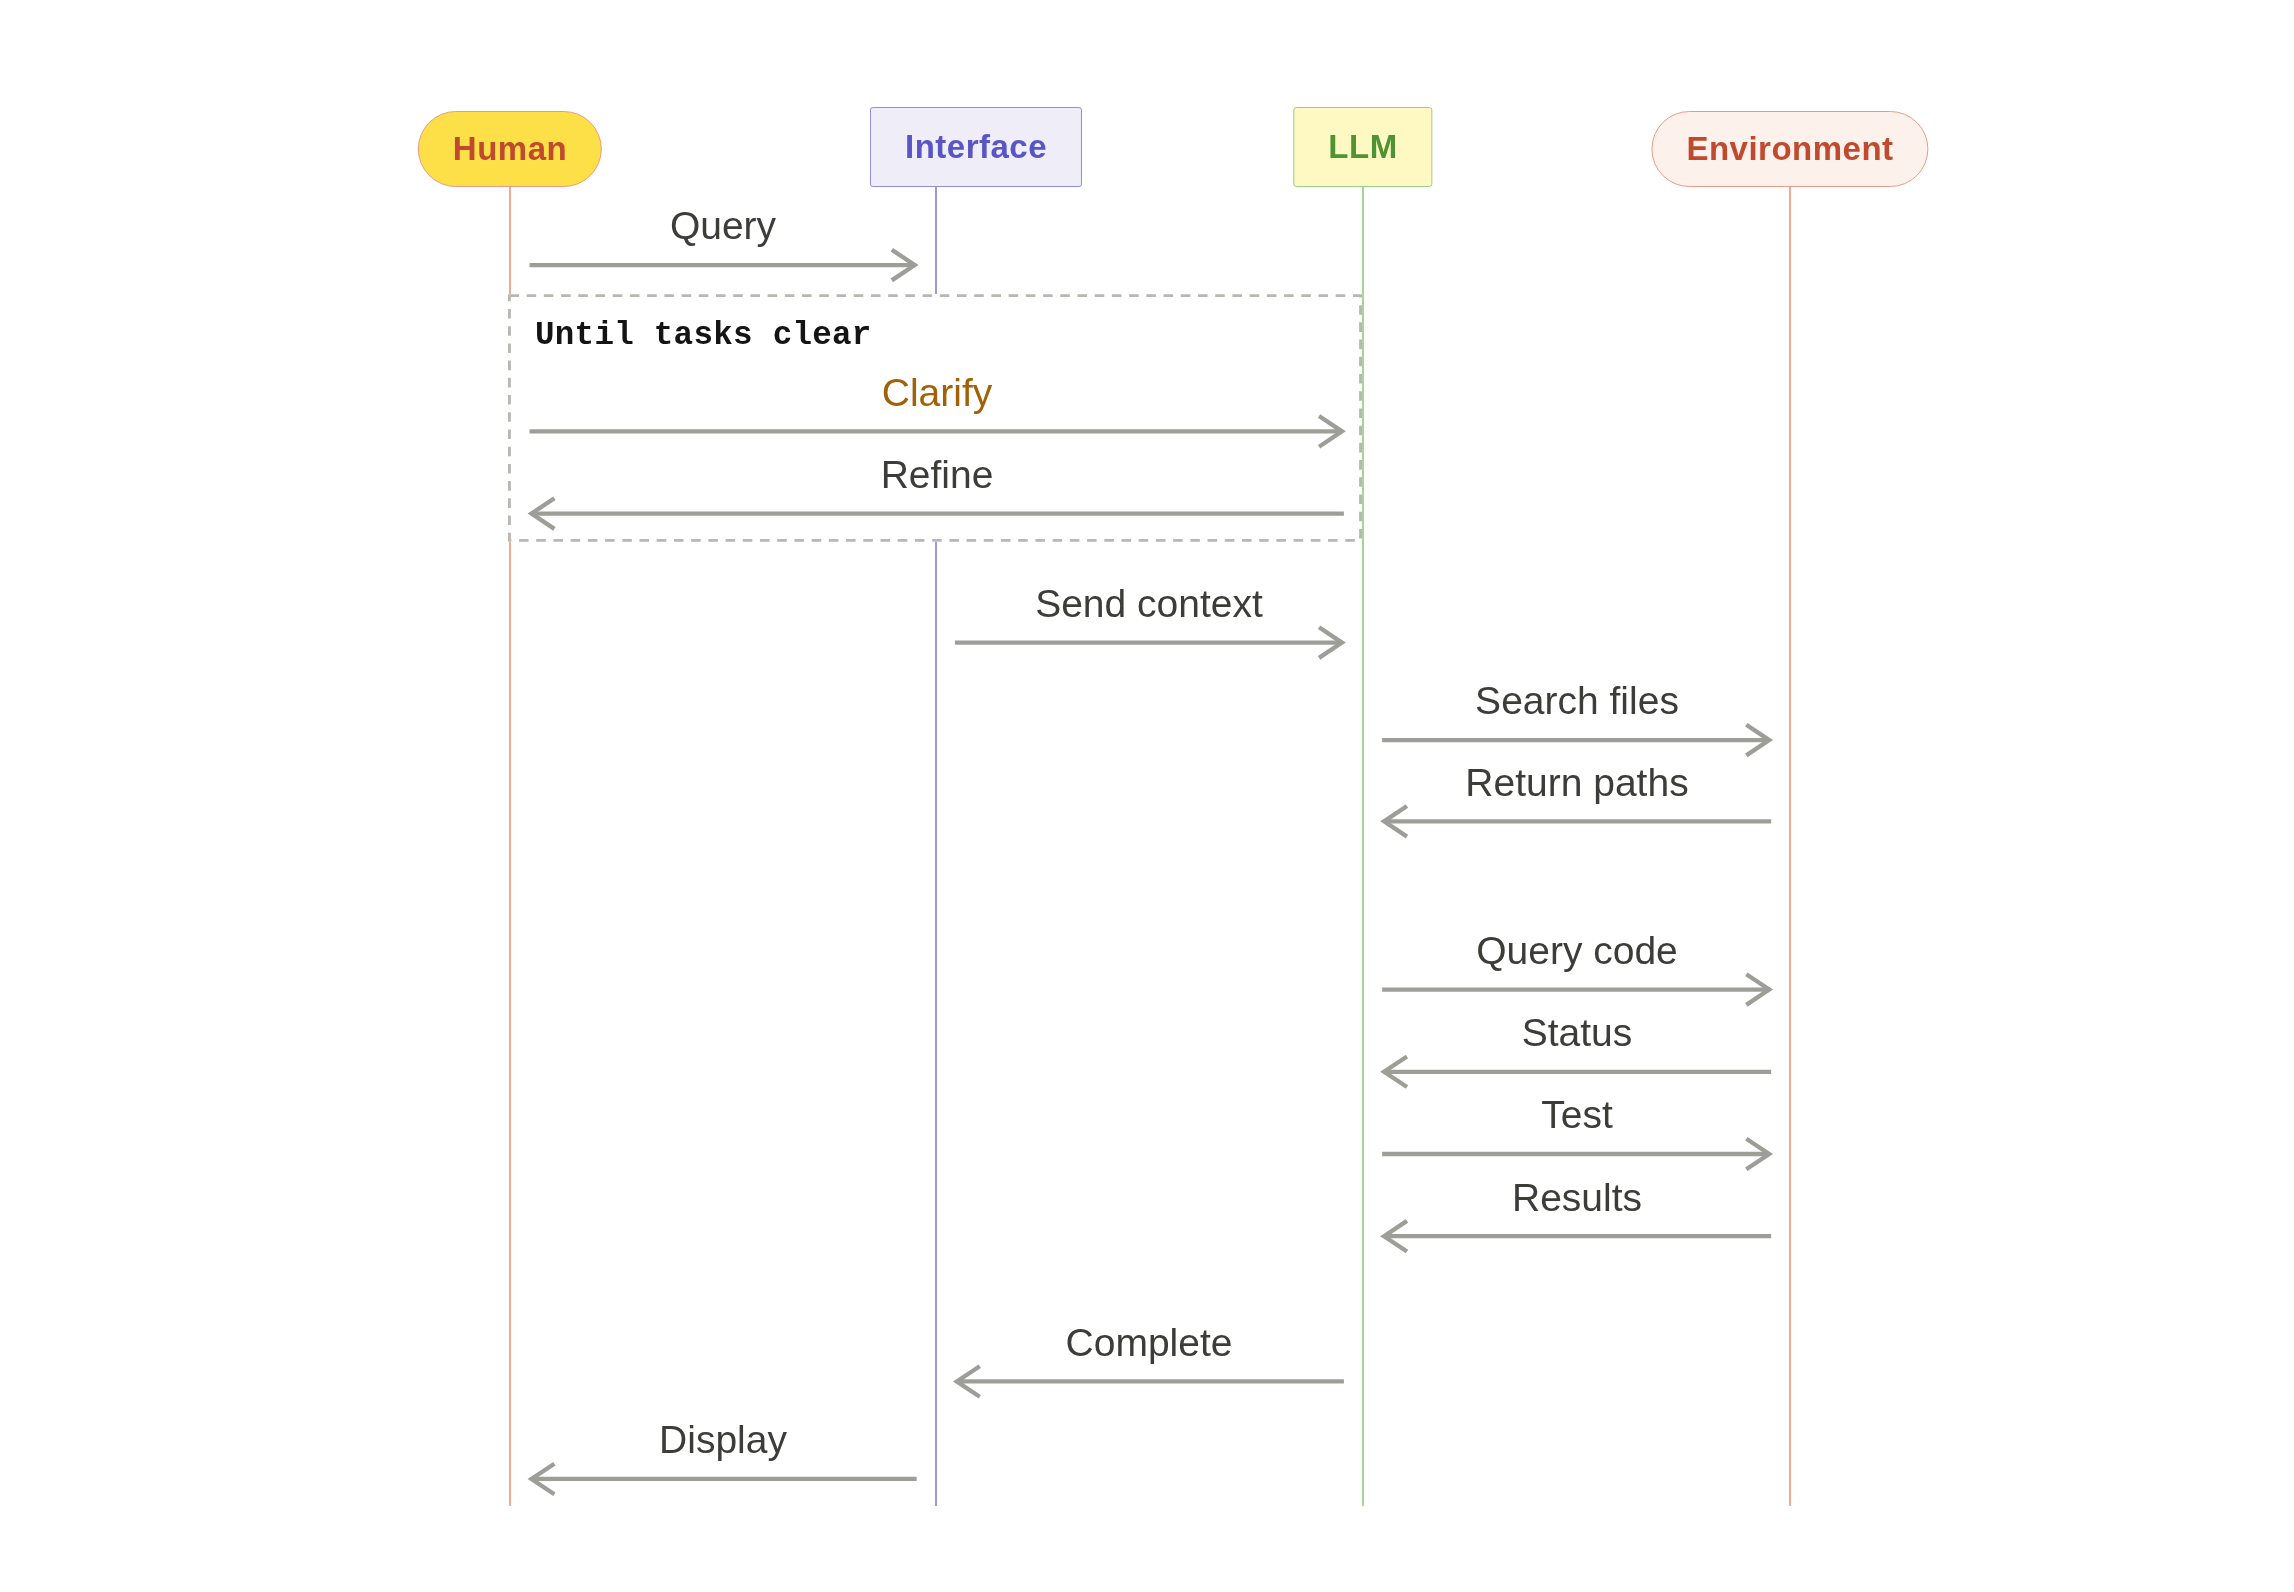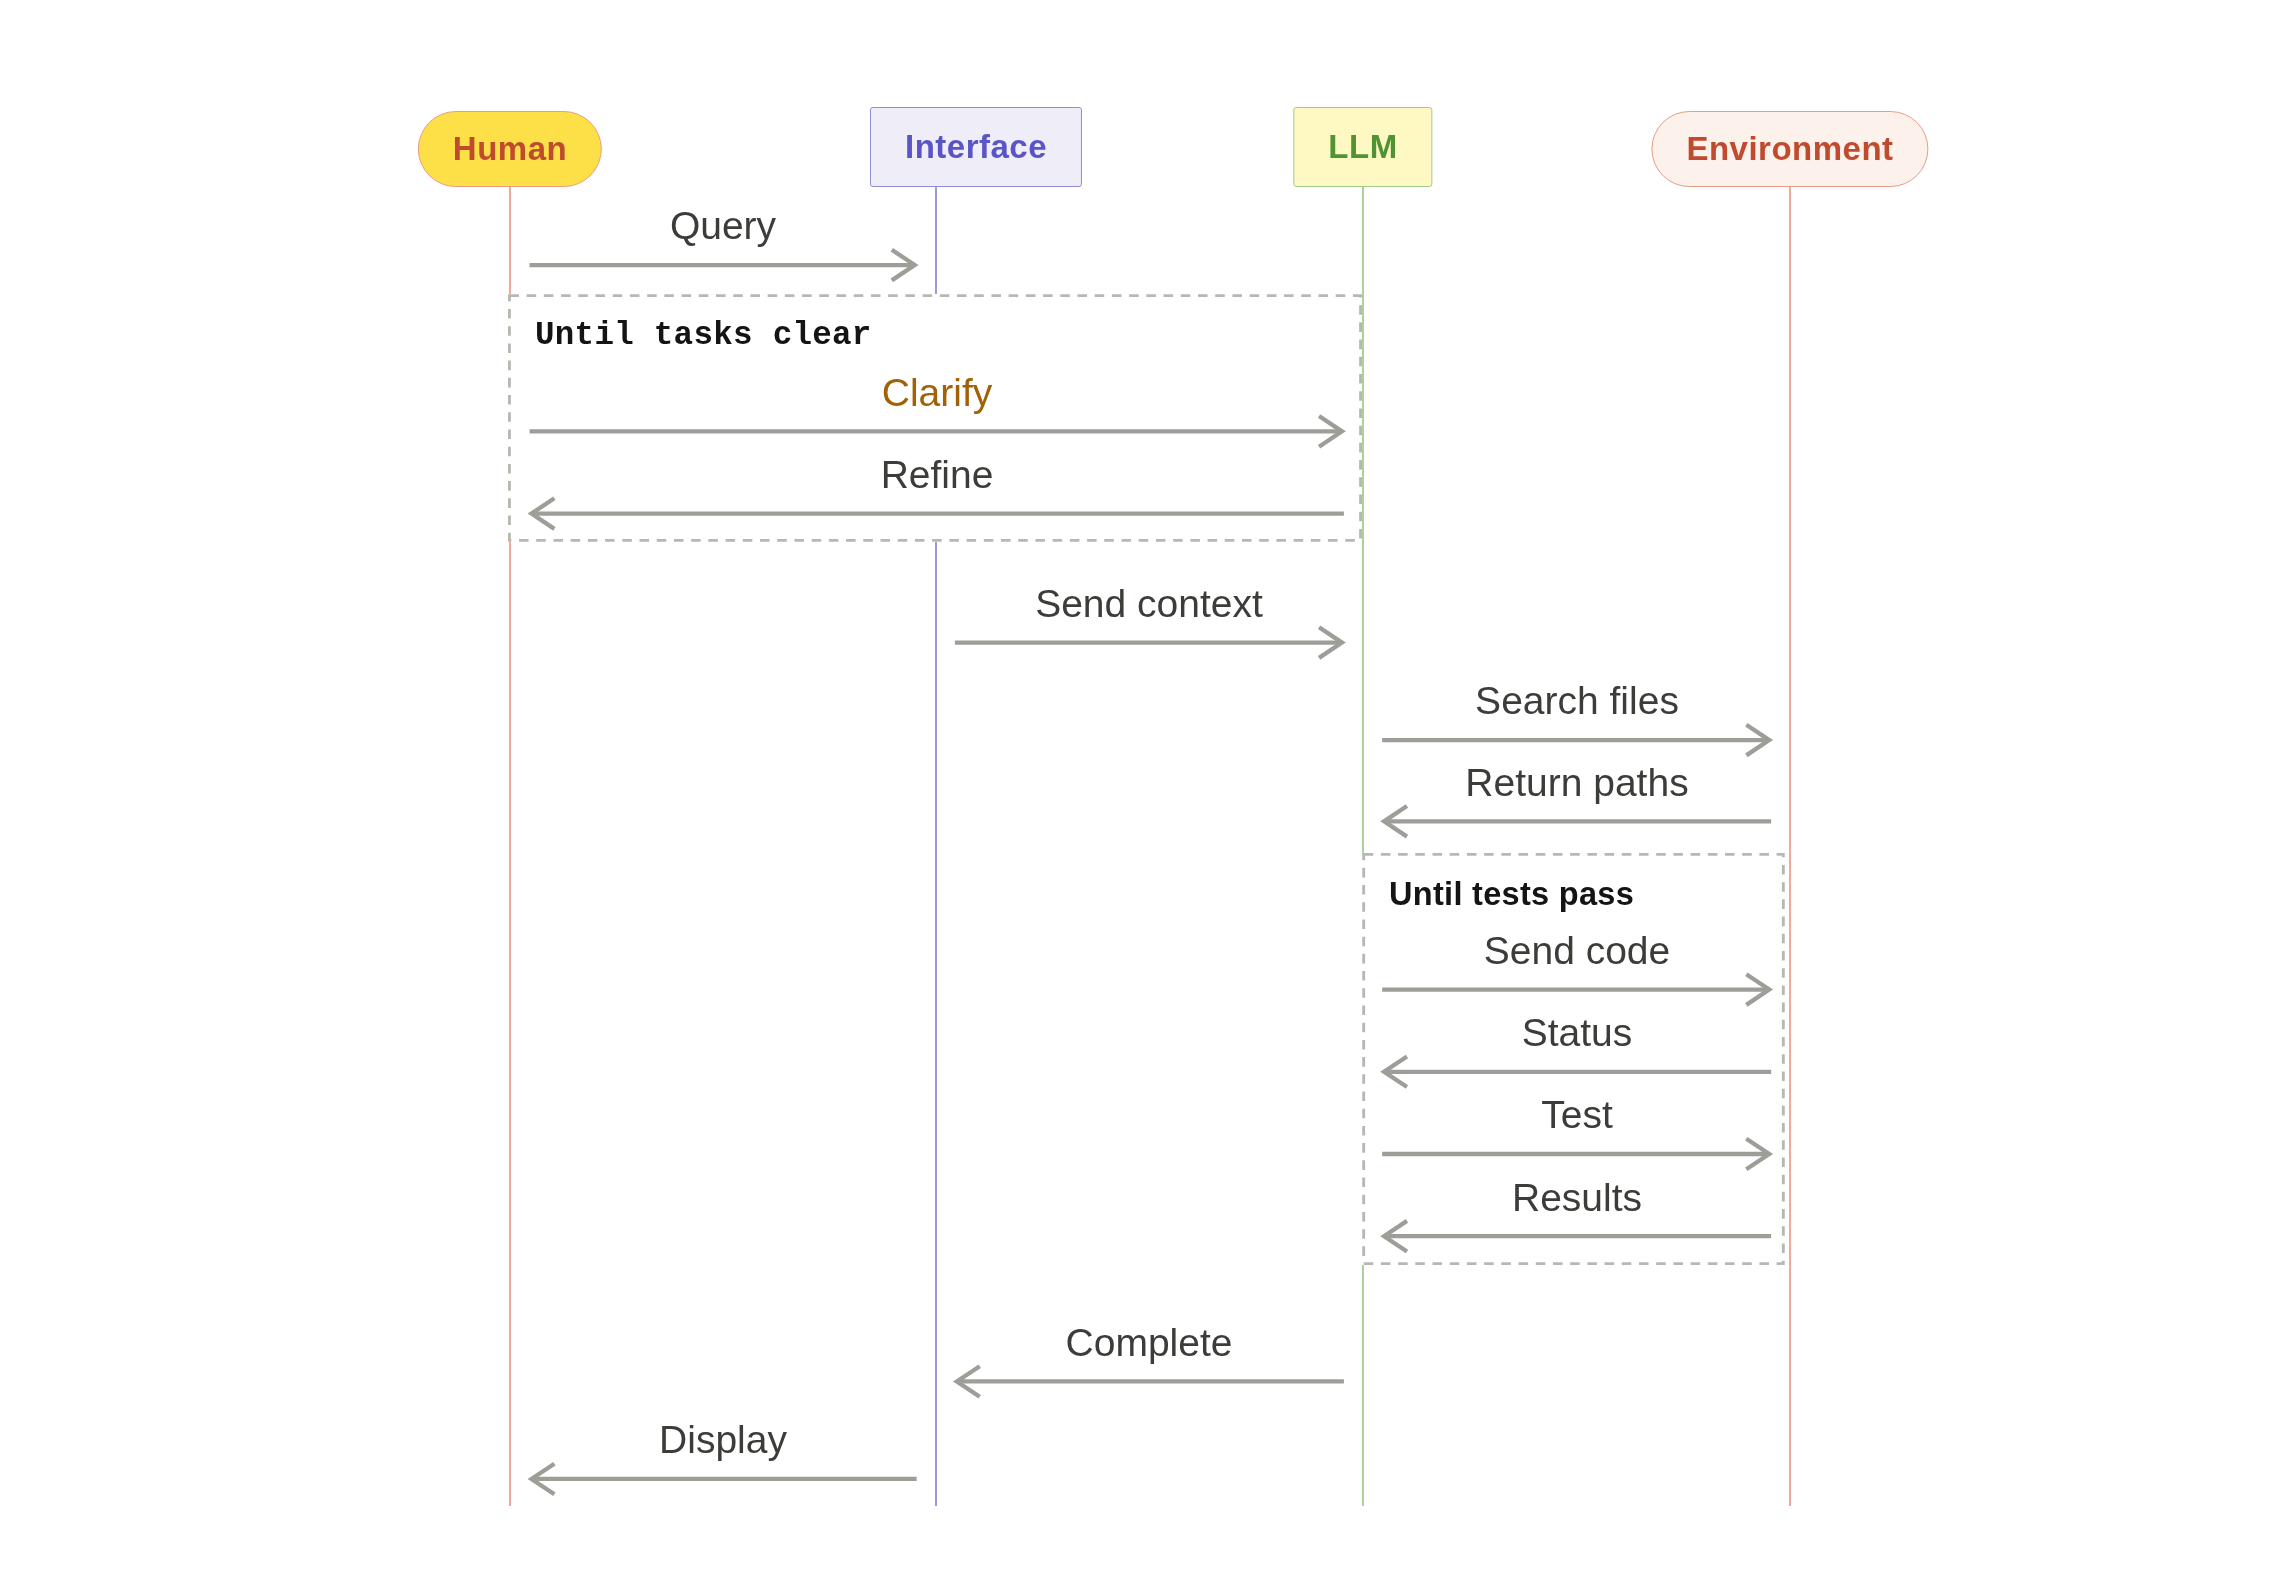--- a/index.html
+++ b/index.html
@@ -70,12 +70,6 @@
       </svg>
       <div class="looplabel" style="color: rgb(20, 20, 20);">Until tasks clear</div>
     </div>
-    <div class="loopbox" style="left: 1362px; top: 853px; width: 423px; height: 412px;">
-      <svg width="423" height="412" viewBox="0 0 442 431">
-        <rect x="1.5" y="1.5" width="439" height="428" fill="none" stroke="#b8b8b2" stroke-width="3" stroke-dasharray="10 8"></rect>
-      </svg>
-      <div class="looplabel" style="color: rgb(20, 20, 20);">Until tests pass</div>
-    </div>
     <svg id="arrows" width="2294" height="1593" viewBox="0 0 2400 1666">
       <g>
         <line x1="554" y1="277" x2="955" y2="277" stroke="#9e9e99" stroke-width="4.5"></line>

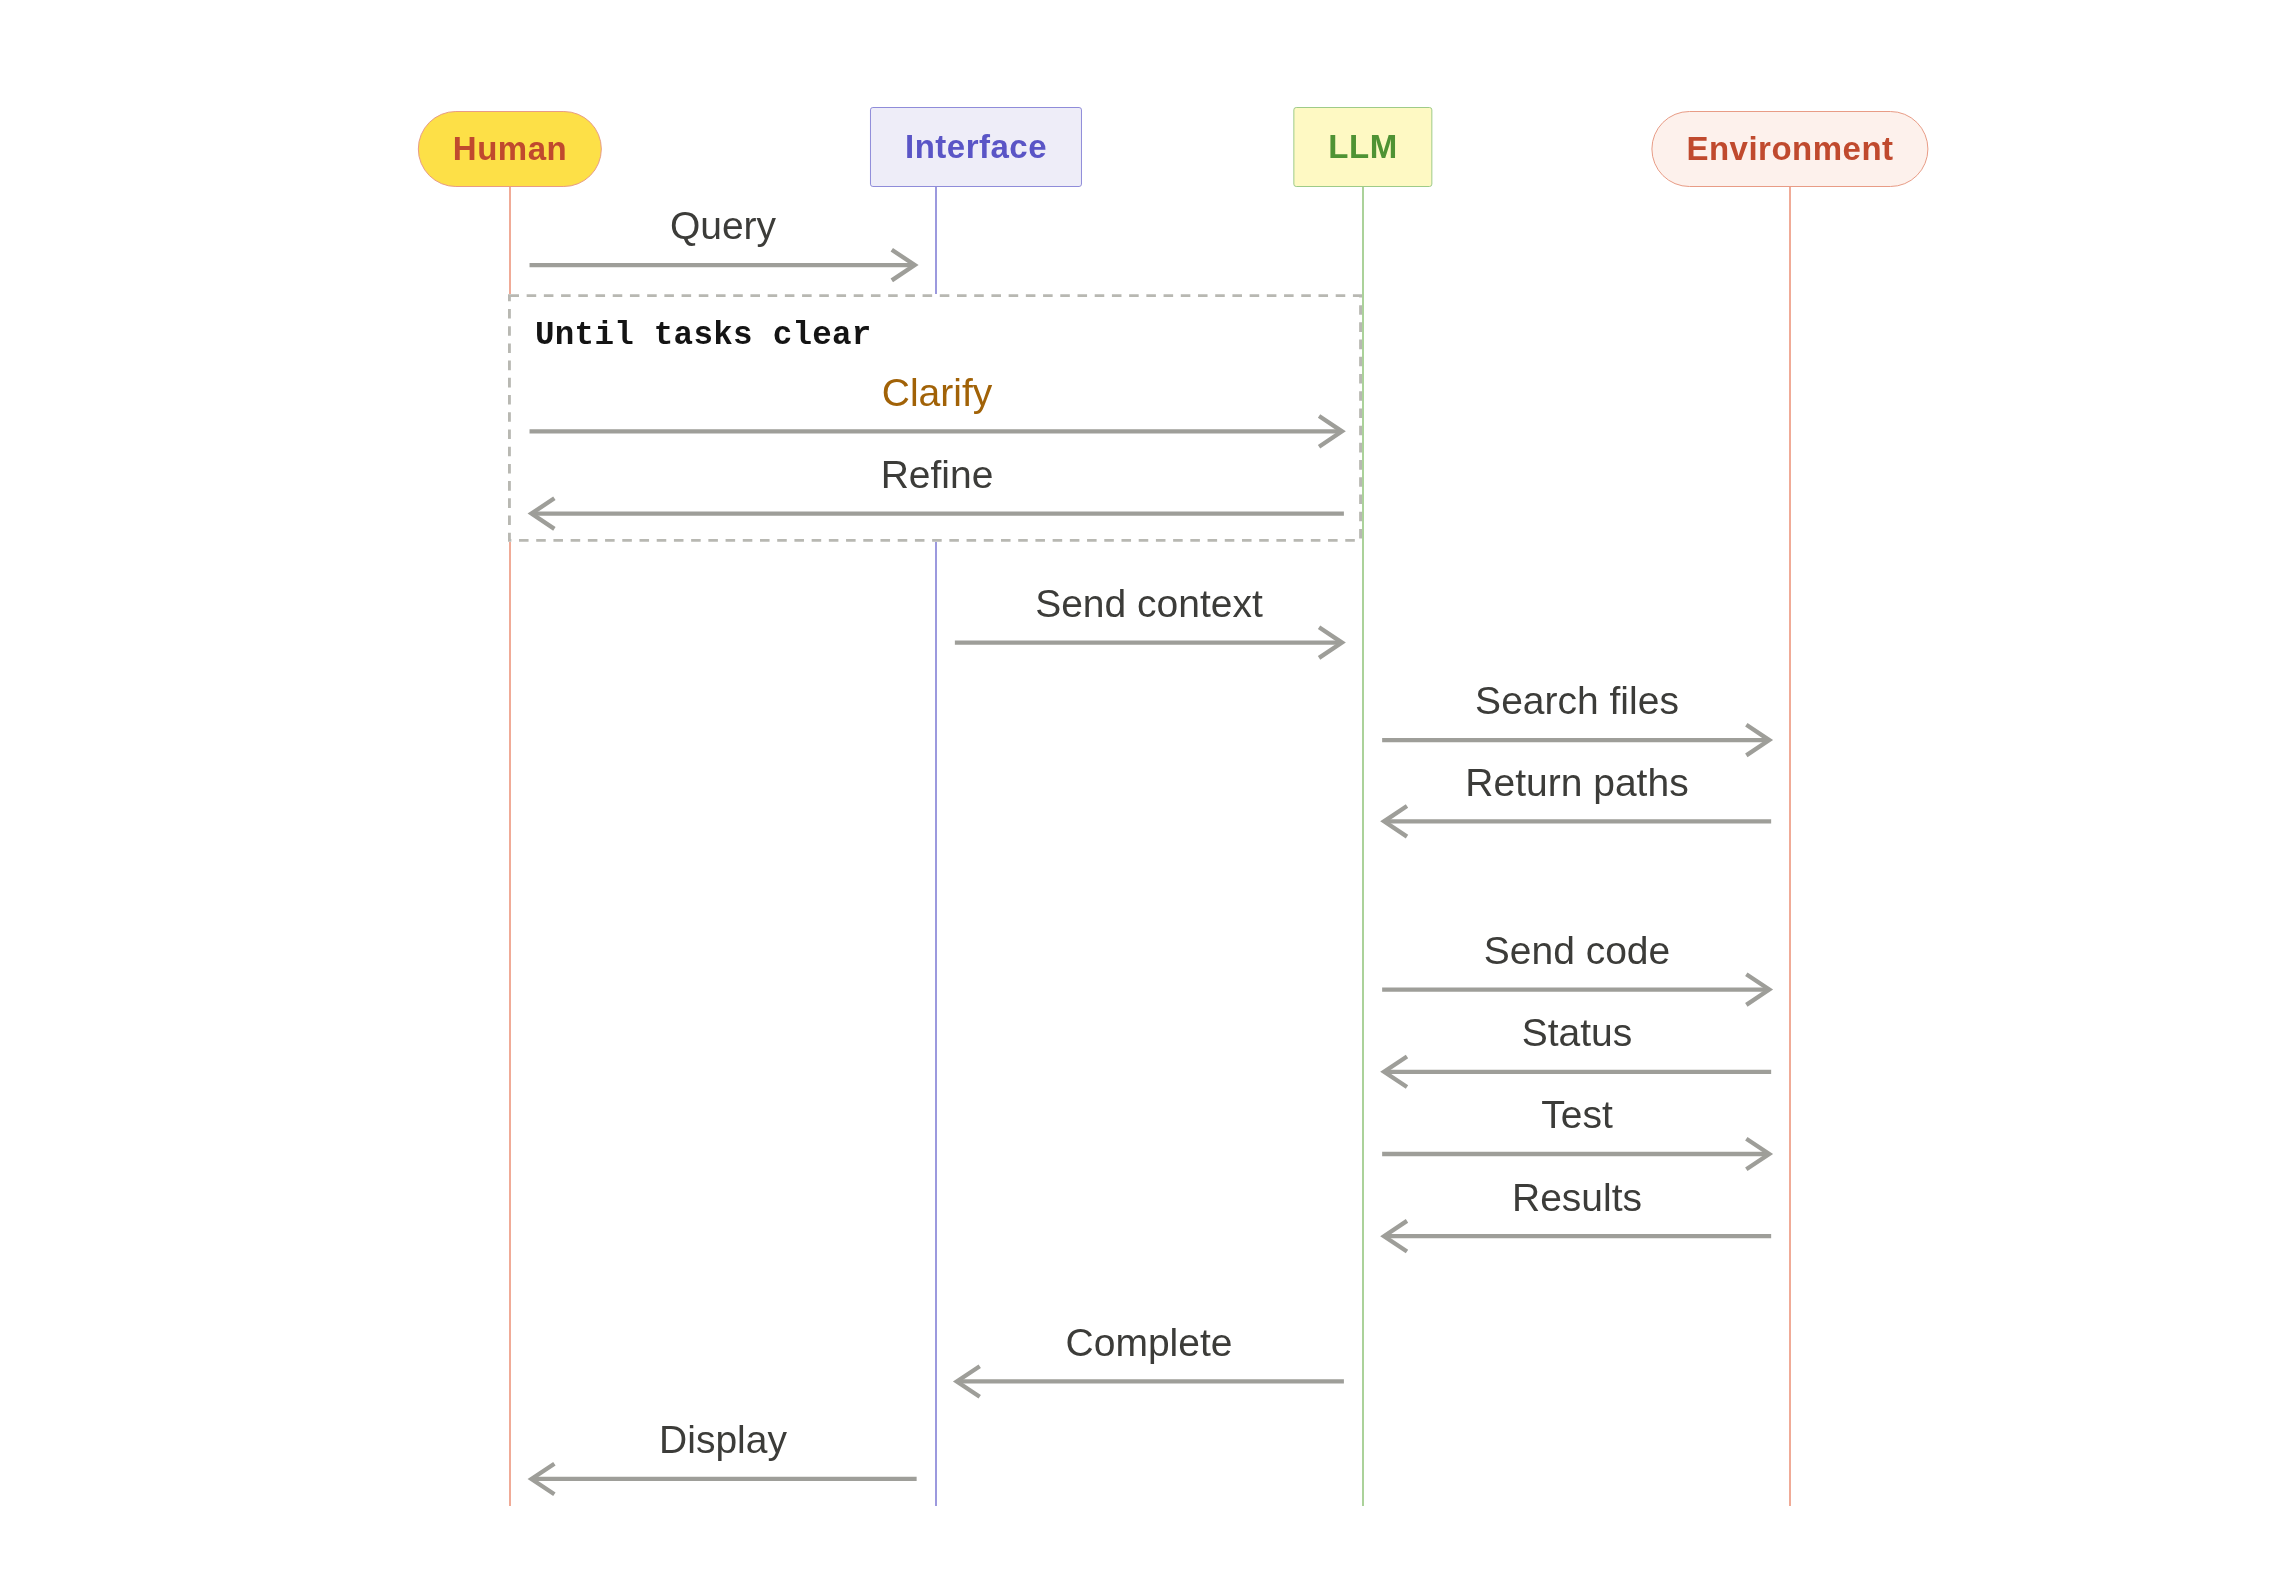--- a/index.html
+++ b/index.html
@@ -126,7 +126,7 @@
     <div class="msglabel" style="left: 1149px; top: 586px; color: rgb(60, 60, 57);">Send context</div>
     <div class="msglabel" style="left: 1577px; top: 683px; color: rgb(60, 60, 57);">Search files</div>
     <div class="msglabel" style="left: 1577px; top: 765px; color: rgb(60, 60, 57);">Return paths</div>
-    <div class="msglabel" style="left: 1577px; top: 933px; color: rgb(60, 60, 57);">Send code</div>
+    <div class="msglabel" style="left: 1577px; top: 933px; color: rgb(60, 60, 57);">Query code</div>
     <div class="msglabel" style="left: 1577px; top: 1015px; color: rgb(60, 60, 57);">Status</div>
     <div class="msglabel" style="left: 1577px; top: 1097px; color: rgb(60, 60, 57);">Test</div>
     <div class="msglabel" style="left: 1577px; top: 1180px; color: rgb(60, 60, 57);">Results</div>

